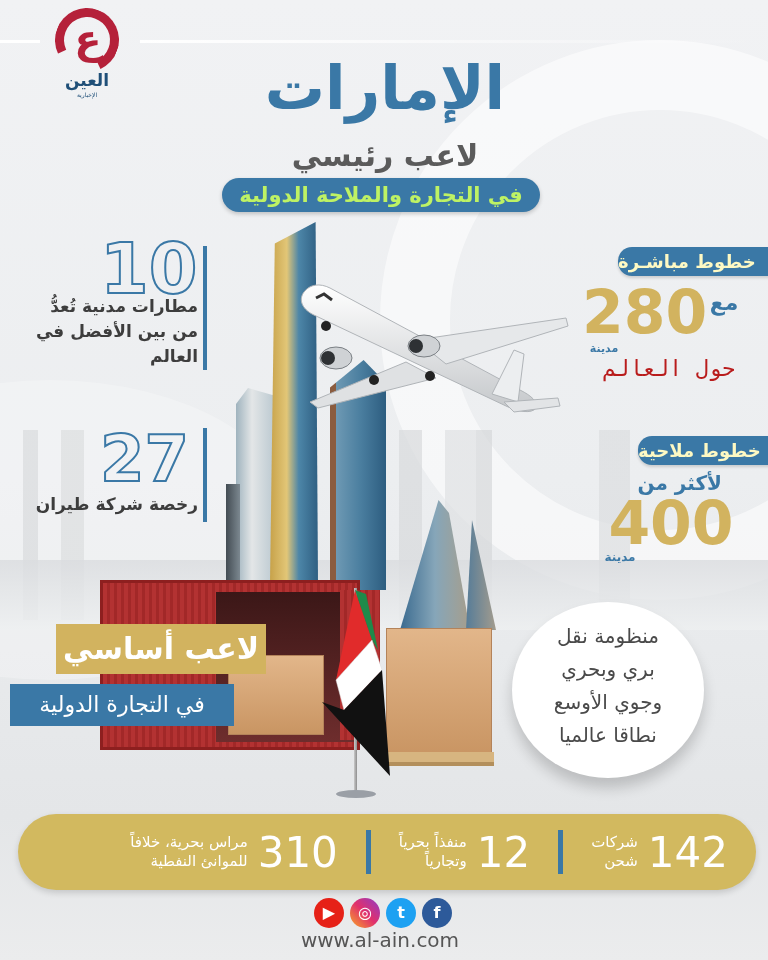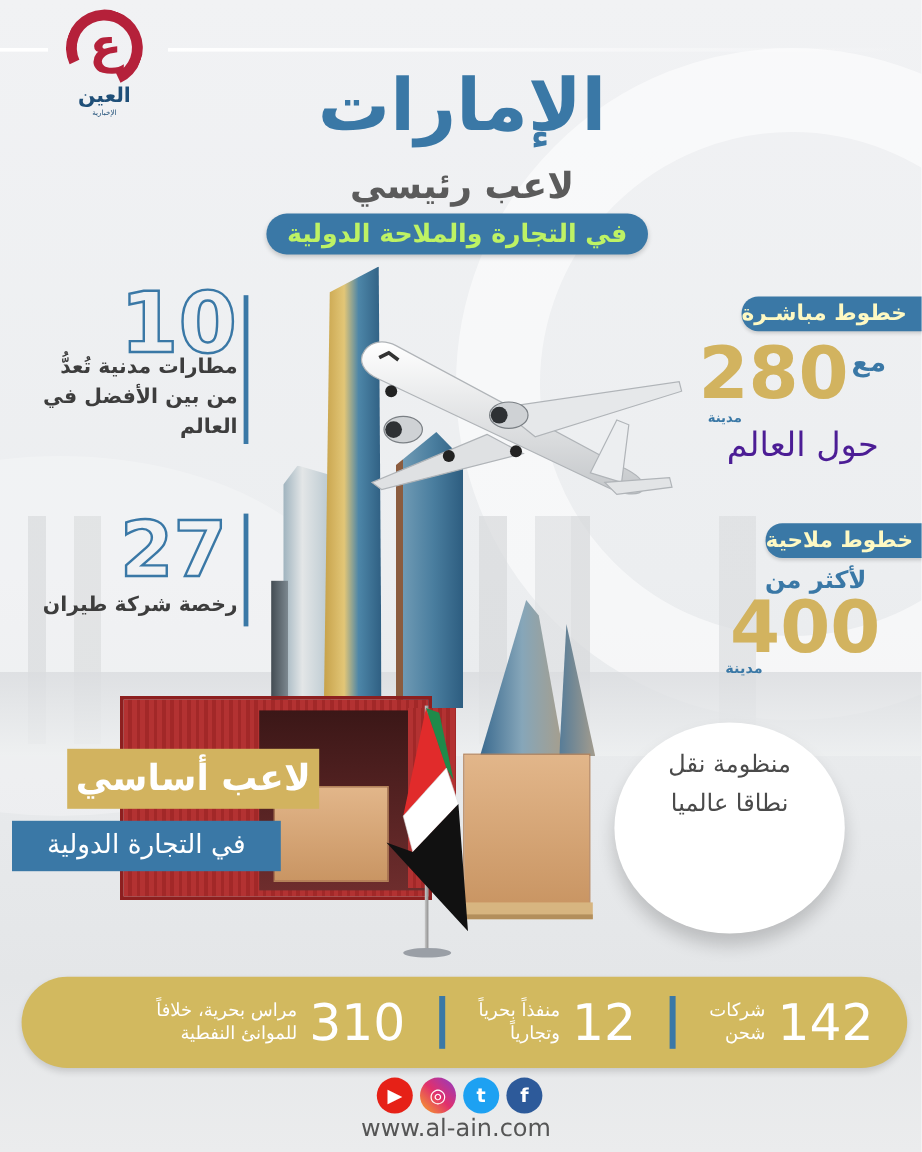--- a/index.html
+++ b/index.html
@@ -49,7 +49,7 @@
   .num250 { left: 582px; top: 278px; width: 120px; font-size: 60px; line-height: 68px; }
   .with-label { left: 704px; top: 290px; width: 40px; color: #3a78a6; font-weight: bold; font-size: 22px; text-align: center; }
   .city250 { left: 584px; top: 342px; width: 40px; color: #3a78a6; font-weight: bold; font-size: 11px; text-align: center; }
-  .world250 { left: 584px; top: 354px; width: 170px; color: #4c1d95; font-size: 28px; line-height: 34px; text-align: center; }
+  .world250 { left: 584px; top: 354px; width: 170px; color: #b91c1c; font-size: 22px; line-height: 34px; text-align: center; font-family: Liberation Mono, monospace; }
   .marine-pill { left: 598px; top: 436px; width: 148px; height: 29px; font-size: 18px; line-height: 29px; }
   .more-than { left: 612px; top: 470px; width: 110px; color: #3a78a6; font-size: 20px; line-height: 26px; text-align: right; font-weight: bold; }
   .num400 { left: 606px; top: 492px; width: 130px; font-size: 60px; line-height: 62px; }

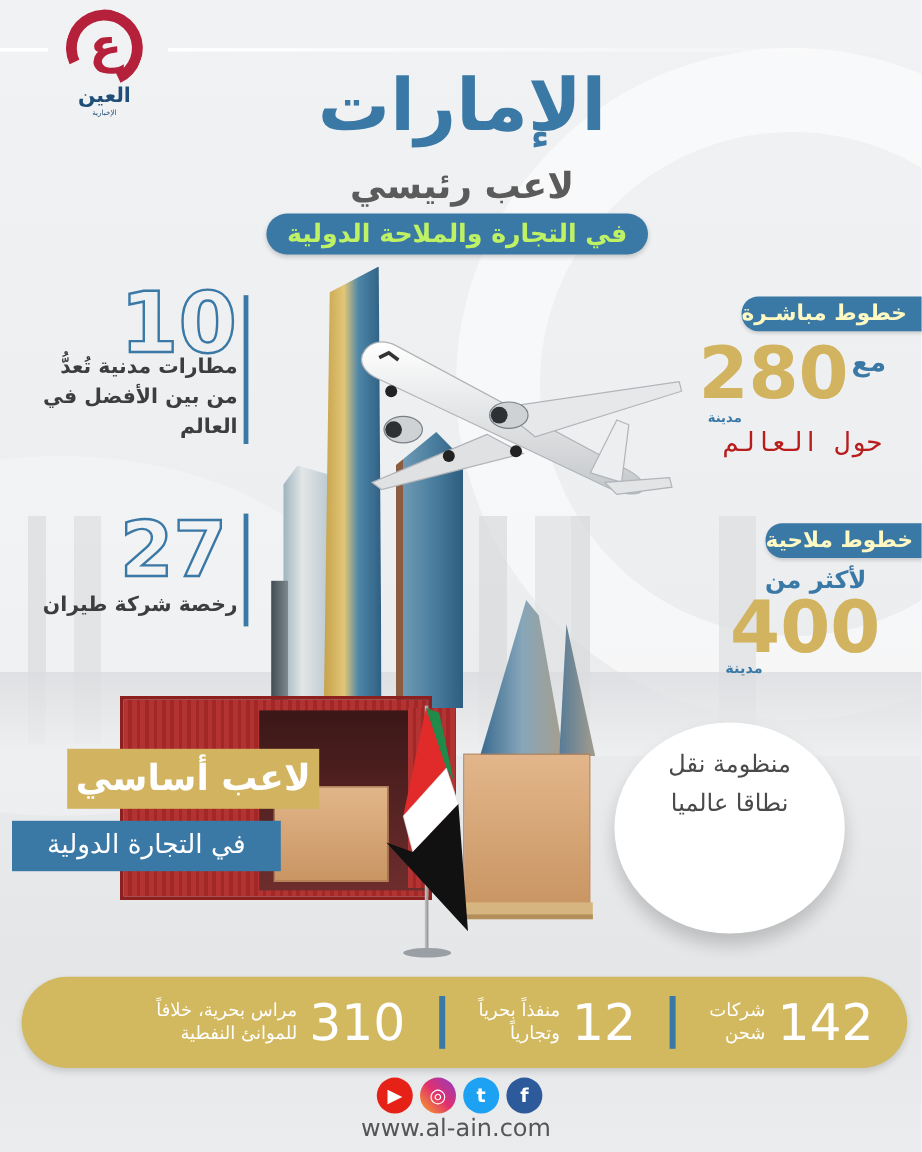--- a/index.html
+++ b/index.html
@@ -184,6 +184,7 @@
 <div class="abs circle"></div>
 <div class="abs circle-text">
   <div>منظومة نقل</div>
+  <div>بري وبحري</div>
   <div>نطاقا عالميا</div>
 </div>
 

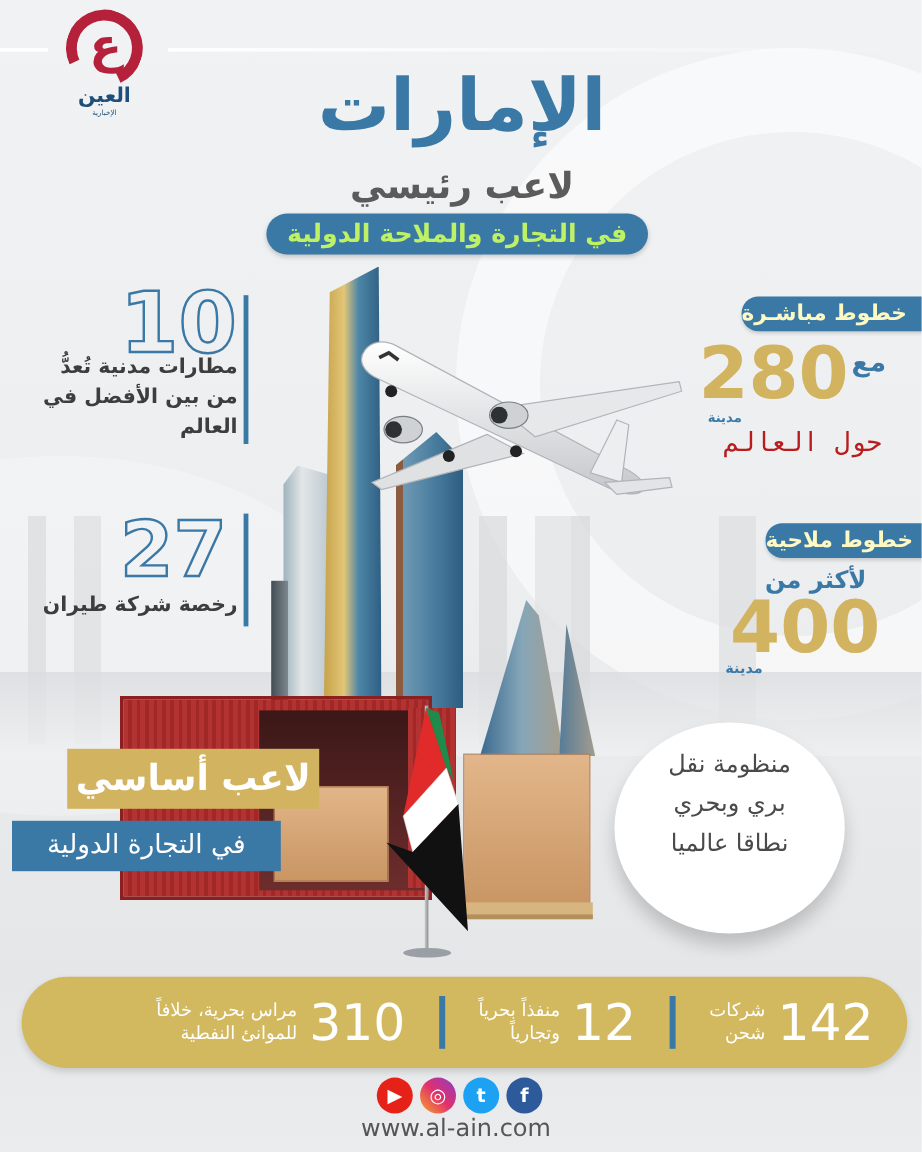--- a/index.html
+++ b/index.html
@@ -185,6 +185,7 @@
 <div class="abs circle-text">
   <div>منظومة نقل</div>
   <div>بري وبحري</div>
+  <div>وجوي الأوسع</div>
   <div>نطاقا عالميا</div>
 </div>
 

